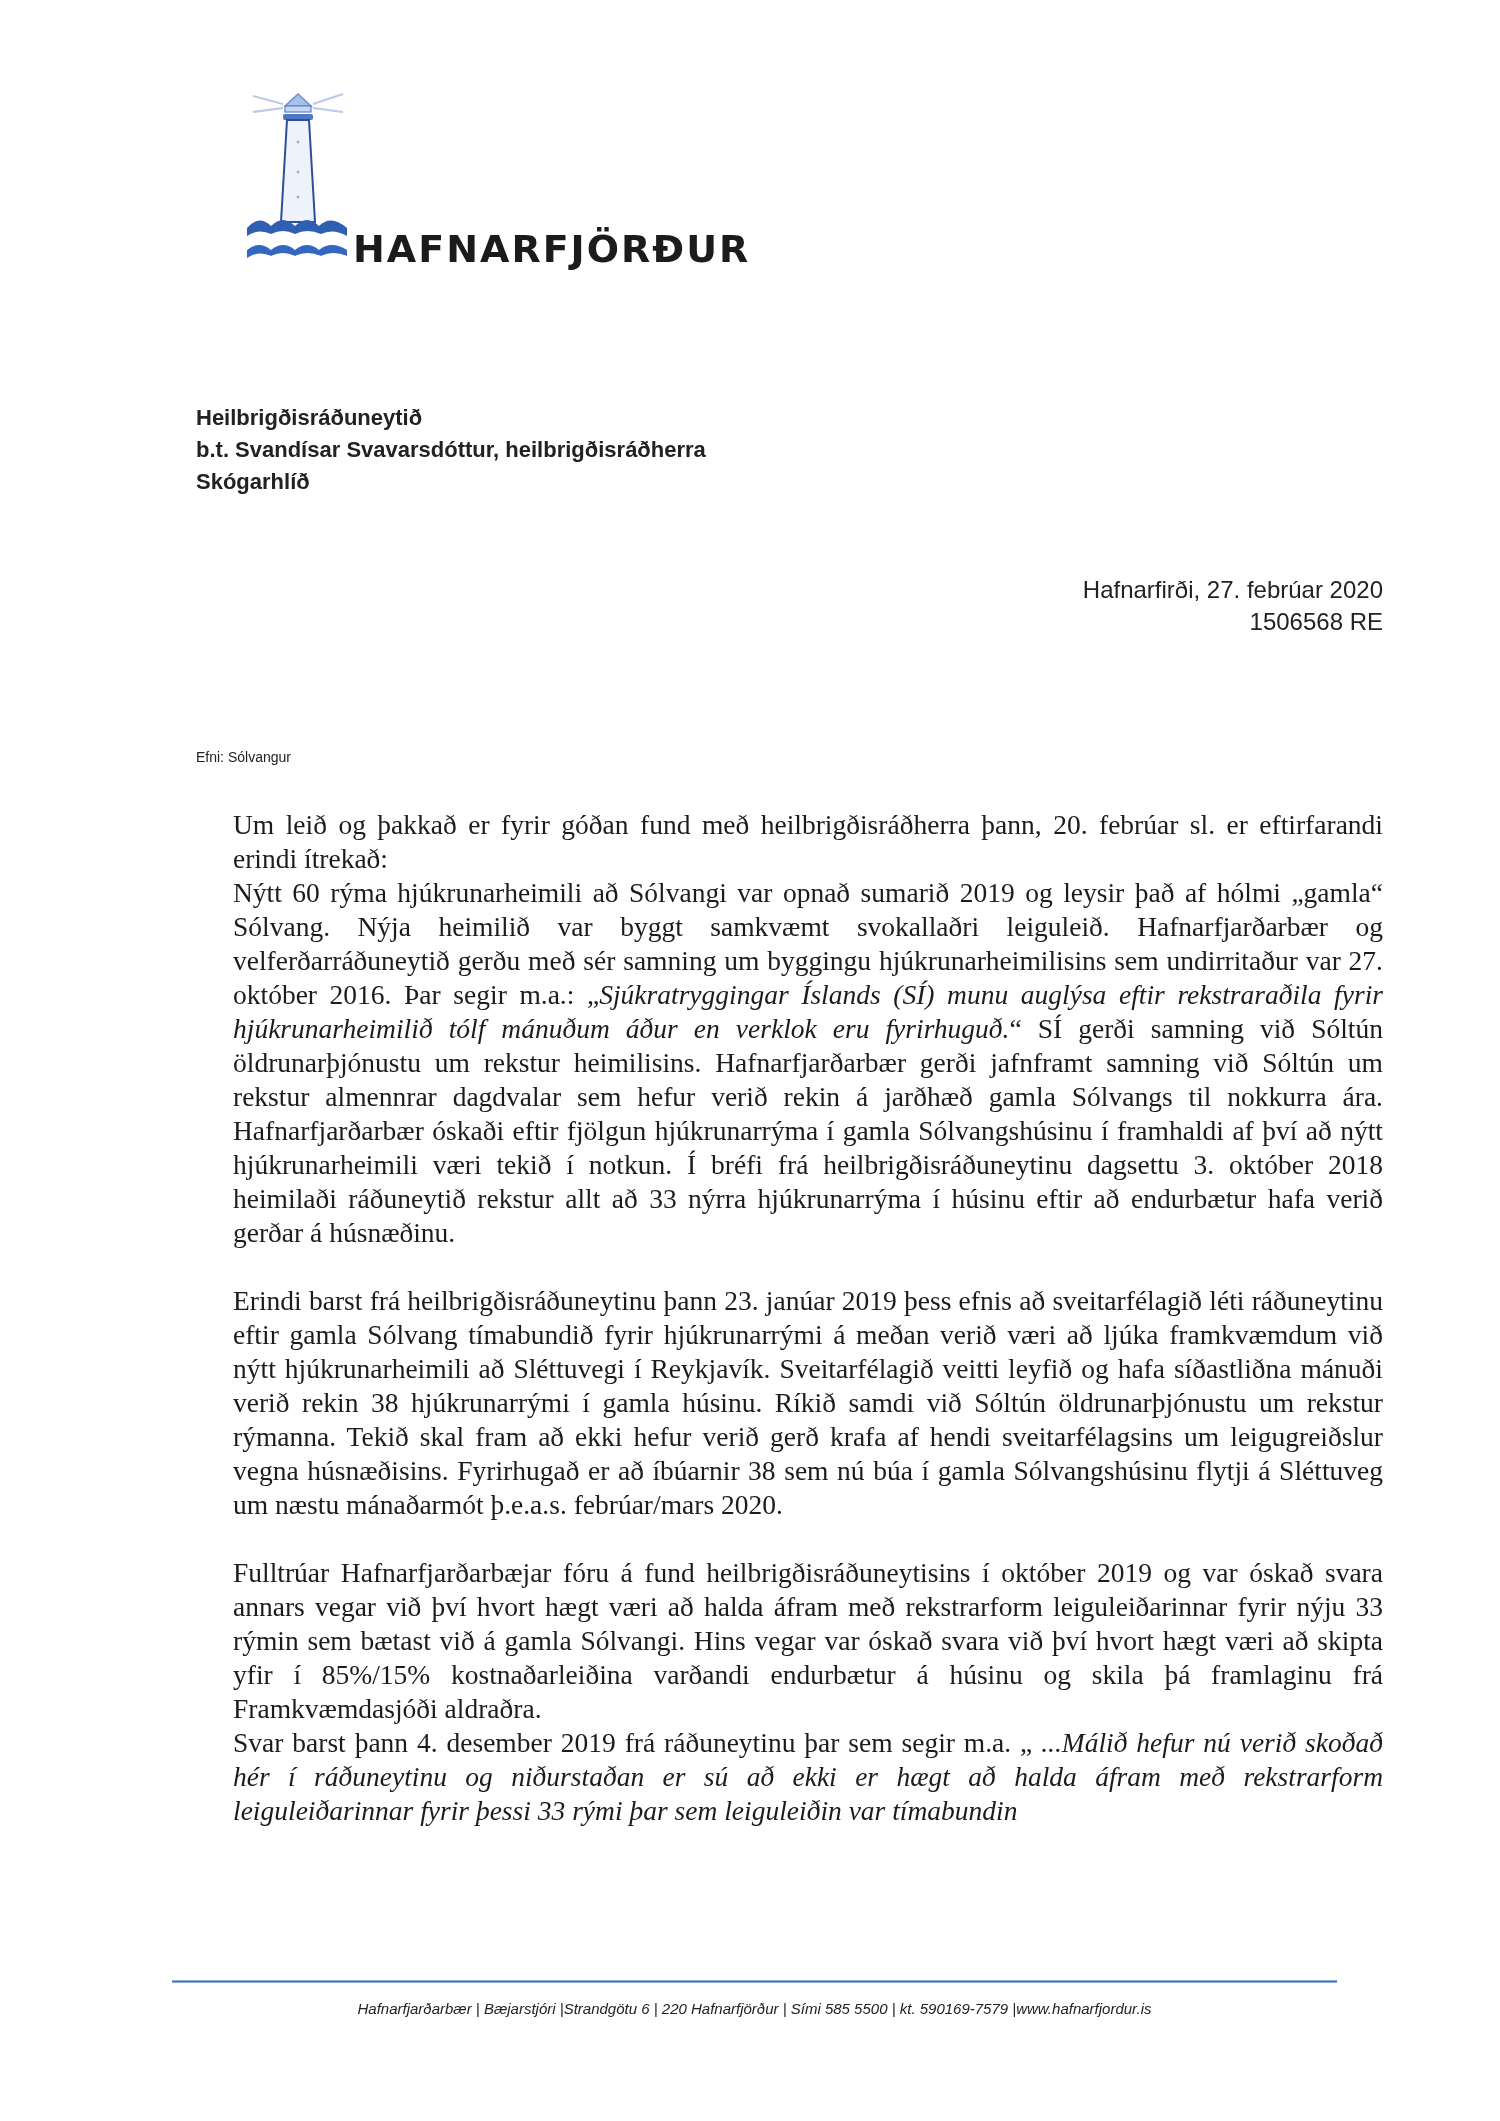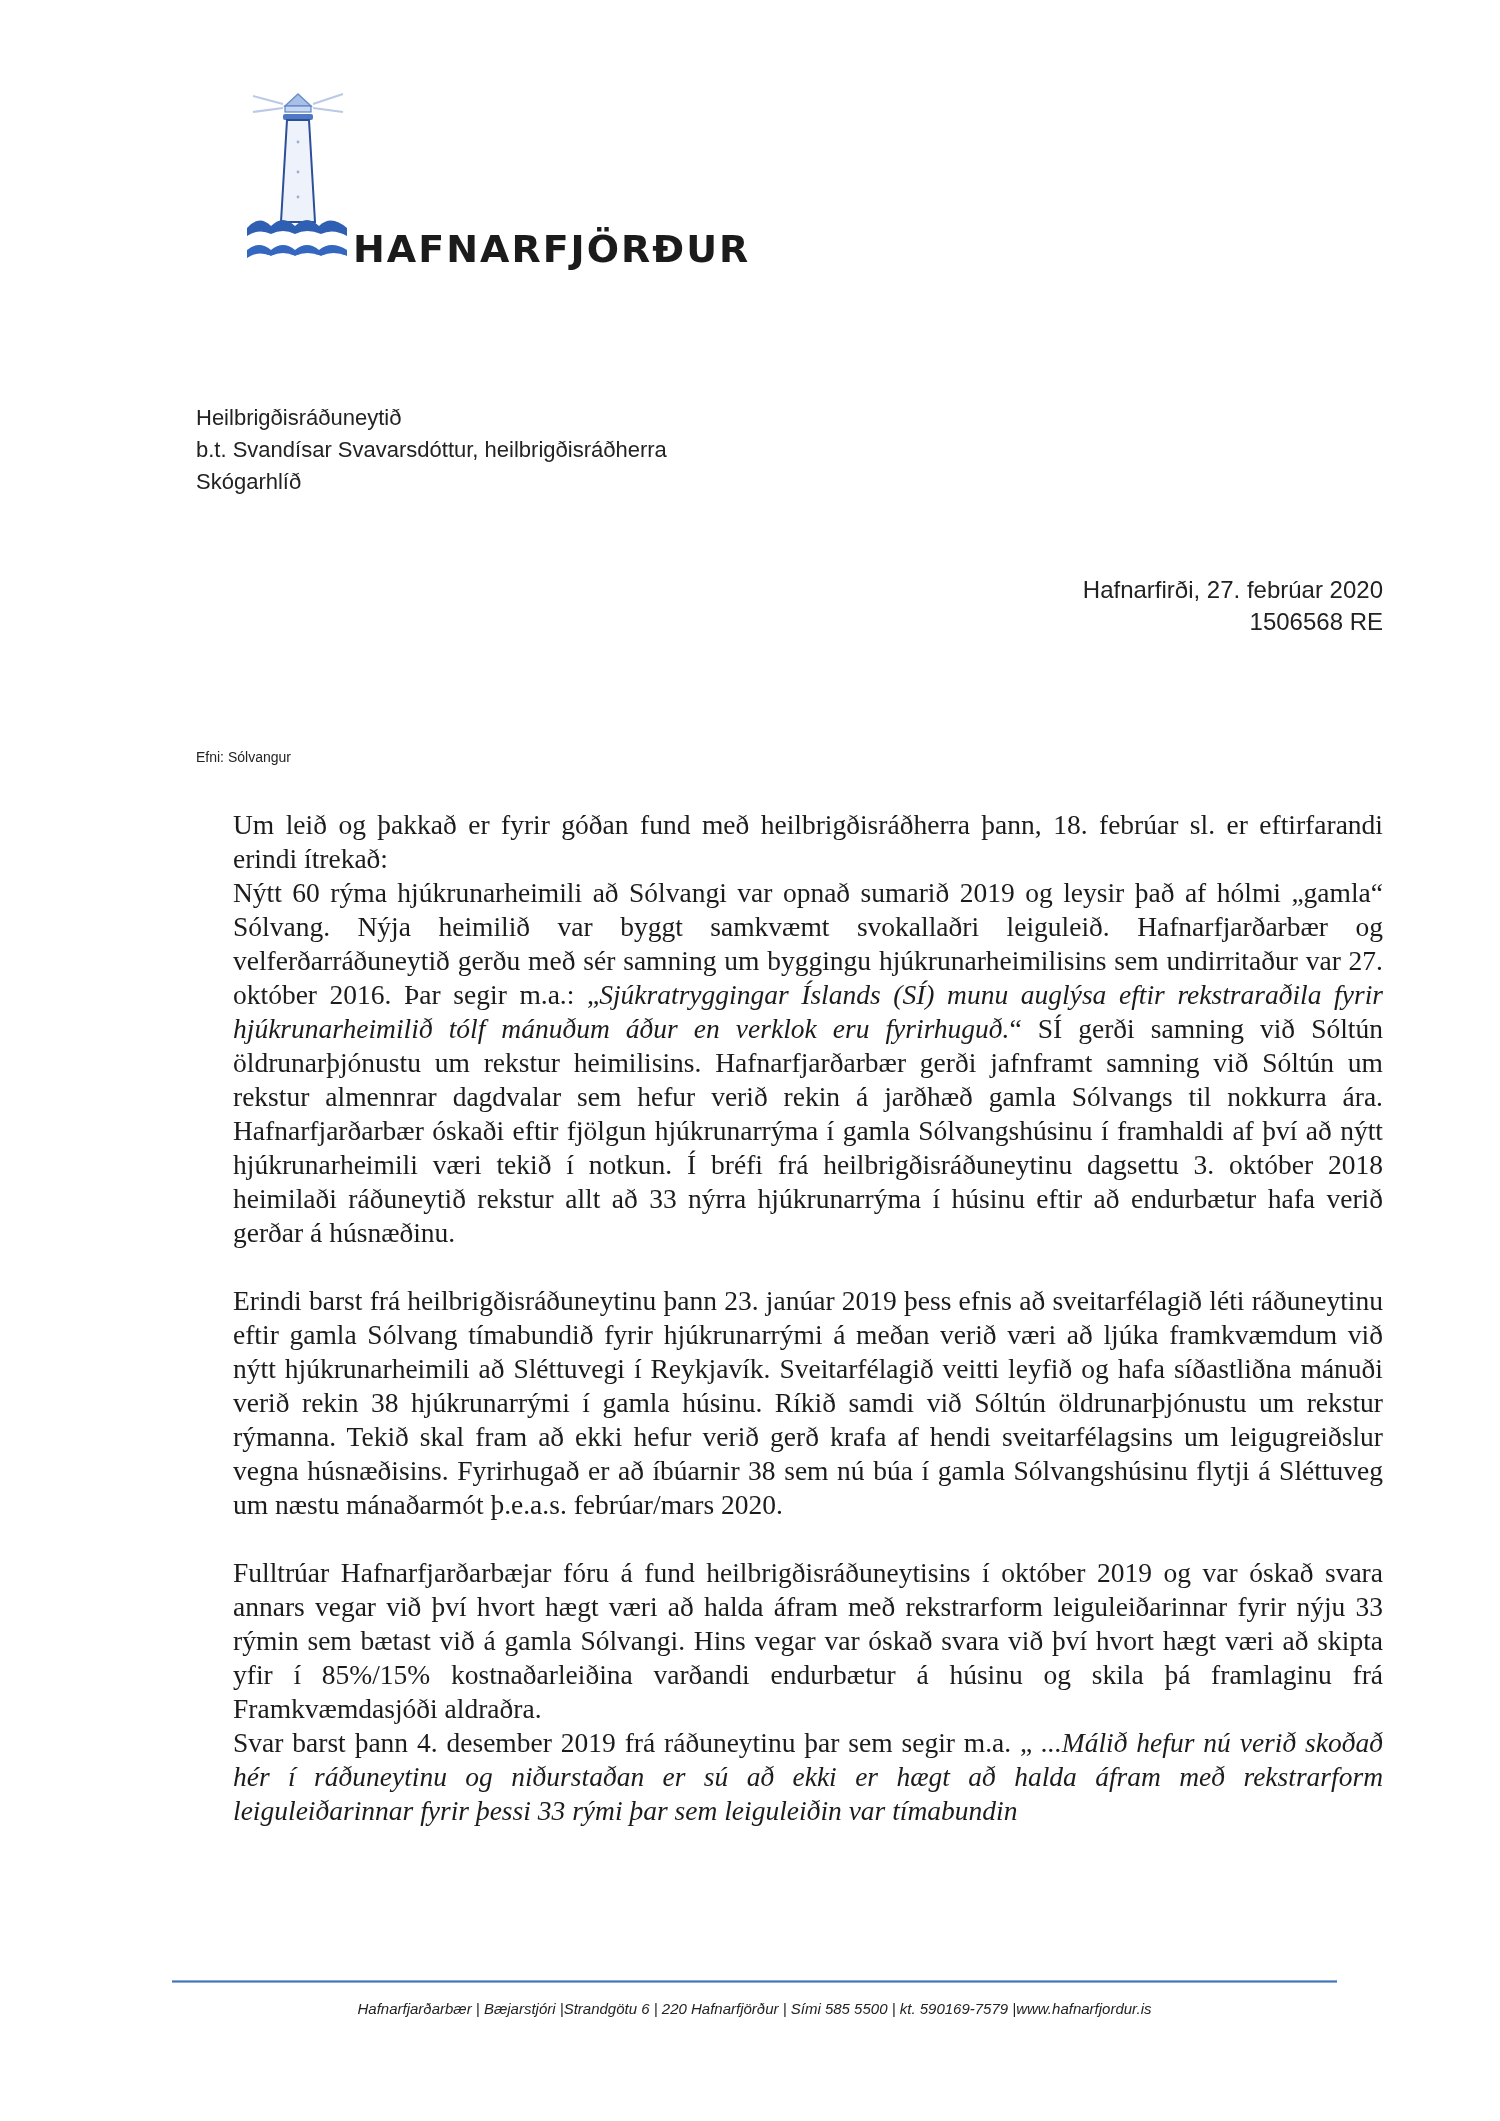--- a/index.html
+++ b/index.html
@@ -15,7 +15,7 @@
       position: absolute; left: 196px; top: 402px;
       font-family: "Liberation Sans", sans-serif; font-size: 22px; line-height: 32px; color: #222;
     }
-    .address div { white-space: nowrap; }
+    .address div { white-space: nowrap; font-weight: bold; }
     .dateblock {
       position: absolute; right: 117px; top: 574px; text-align: right;
       font-family: "Liberation Sans", sans-serif; font-size: 24px; line-height: 32px; color: #222;

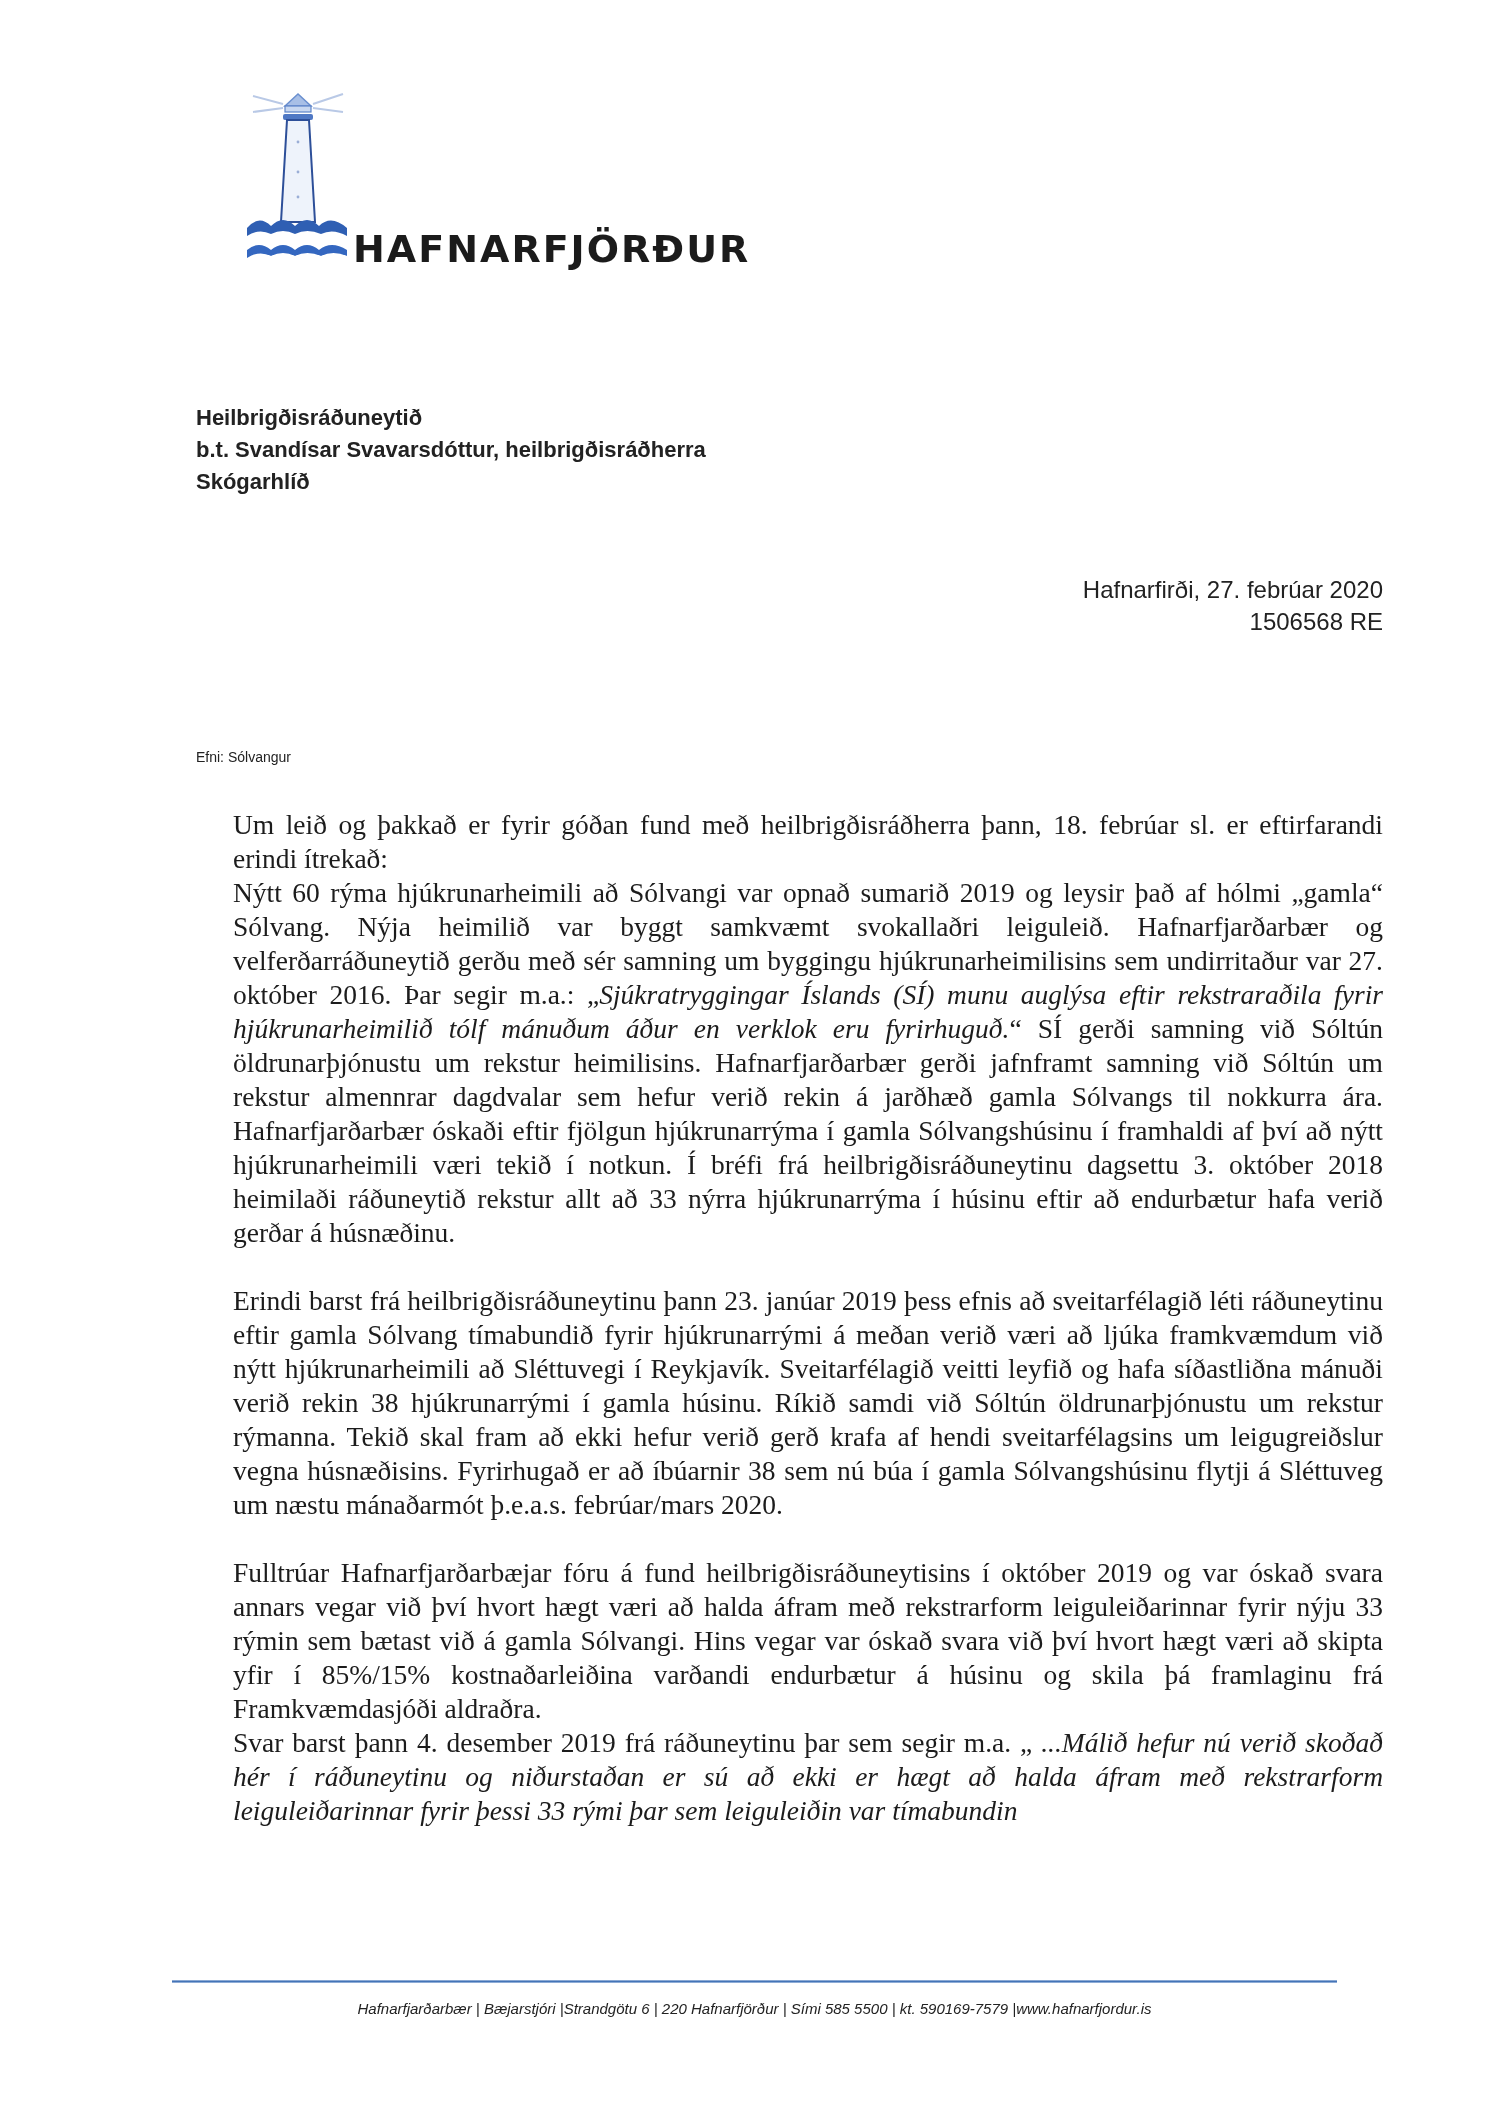--- a/index.html
+++ b/index.html
@@ -87,7 +87,7 @@
 </div>
 
 <div class="body">
-  <p>Um leið og þakkað er fyrir góðan fund með heilbrigðisráðherra þann, 18. febrúar sl. er eftirfarandi erindi ítrekað:</p>
+  <p>Um leið og þakkað er fyrir góðan fund með heilbrigðisráðherra þann, 20. febrúar sl. er eftirfarandi erindi ítrekað:</p>
   <p><span>Nýtt 60 rýma hjúkrunarheimili að Sólvangi var opnað sumarið 2019 og leysir það af hólmi „gamla“ Sólvang. Nýja heimilið var byggt samkvæmt svokallaðri leiguleið. Hafnarfjarðarbær og velferðarráðuneytið gerðu með sér samning um byggingu hjúkrunarheimilisins sem undirritaður var 27. október 2016. Þar segir m.a.: „</span><em>Sjúkratryggingar Íslands (SÍ) munu auglýsa eftir rekstraraðila fyrir hjúkrunarheimilið tólf mánuðum áður en verklok eru fyrirhuguð.</em><span>“ SÍ gerði samning við Sóltún öldrunarþjónustu um rekstur heimilisins. Hafnarfjarðarbær gerði jafnframt samning við Sóltún um rekstur almennrar dagdvalar sem hefur verið rekin á jarðhæð gamla Sólvangs til nokkurra ára. Hafnarfjarðarbær óskaði eftir fjölgun hjúkrunarrýma í gamla Sólvangshúsinu í framhaldi af því að nýtt hjúkrunarheimili væri tekið í notkun. Í bréfi frá heilbrigðisráðuneytinu dagsettu 3. október 2018 heimilaði ráðuneytið rekstur allt að 33 nýrra hjúkrunarrýma í húsinu eftir að endurbætur hafa verið gerðar á húsnæðinu.</span></p>
   <p class="gap">Erindi barst frá heilbrigðisráðuneytinu þann 23. janúar 2019 þess efnis að sveitarfélagið léti ráðuneytinu eftir gamla Sólvang tímabundið fyrir hjúkrunarrými á meðan verið væri að ljúka framkvæmdum við nýtt hjúkrunarheimili að Sléttuvegi í Reykjavík. Sveitarfélagið veitti leyfið og hafa síðastliðna mánuði verið rekin 38 hjúkrunarrými í gamla húsinu. Ríkið samdi við Sóltún öldrunarþjónustu um rekstur rýmanna. Tekið skal fram að ekki hefur verið gerð krafa af hendi sveitarfélagsins um leigugreiðslur vegna húsnæðisins. Fyrirhugað er að íbúarnir 38 sem nú búa í gamla Sólvangshúsinu flytji á Sléttuveg um næstu mánaðarmót þ.e.a.s. febrúar/mars 2020.</p>
   <p class="gap">Fulltrúar Hafnarfjarðarbæjar fóru á fund heilbrigðisráðuneytisins í október 2019 og var óskað svara annars vegar við því hvort hægt væri að halda áfram með rekstrarform leiguleiðarinnar fyrir nýju 33 rýmin sem bætast við á gamla Sólvangi. Hins vegar var óskað svara við því hvort hægt væri að skipta yfir í 85%/15% kostnaðarleiðina varðandi endurbætur á húsinu og skila þá framlaginu frá Framkvæmdasjóði aldraðra.</p>

